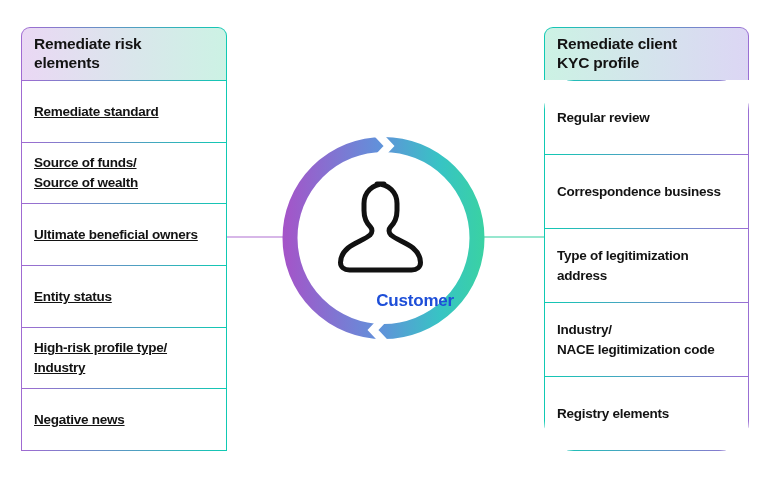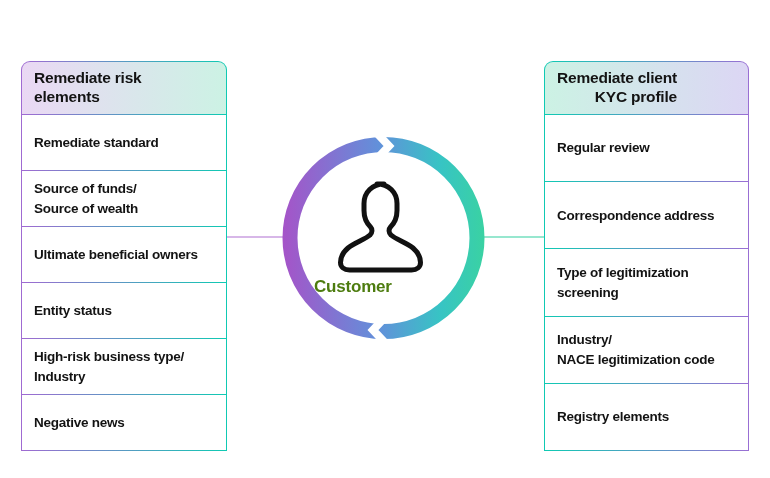--- a/index.html
+++ b/index.html
@@ -16,7 +16,7 @@
   .panel.left{left:21px;width:206px;}
   .panel.right{left:544px;width:205px;}
 
-  .panel-header{height:53px;border-radius:9px 9px 0 0;padding:1px 1px 0 1px;box-sizing:border-box;margin-top:34px;}
+  .panel-header{height:53px;border-radius:9px 9px 0 0;padding:1px 1px 0 1px;box-sizing:border-box;}
   .panel.left  .panel-header{background:linear-gradient(90deg,#a06ad2,#0fcab3);}
   .panel.right .panel-header{background:linear-gradient(90deg,#0fcab3,#9a6fd4);}
   .panel-header-inner{

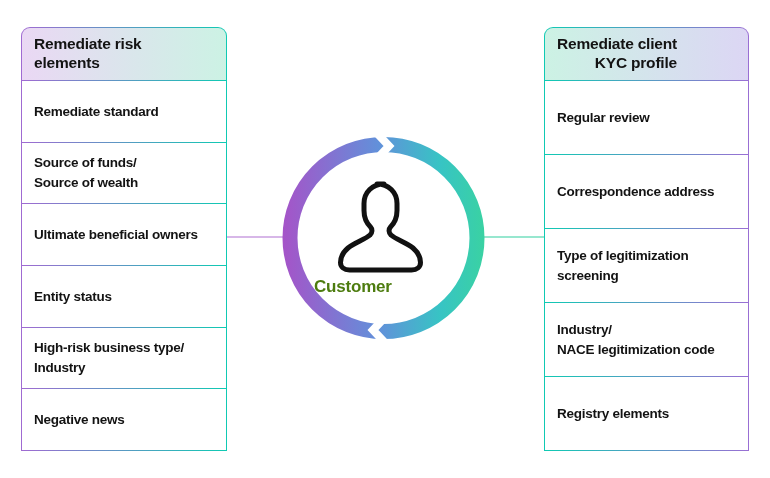--- a/index.html
+++ b/index.html
@@ -26,7 +26,7 @@
     white-space:pre-line;
   }
   .panel.left  .panel-header-inner{background:linear-gradient(90deg,#ead8f4,#ccf2e4);}
-  .panel.right .panel-header-inner{background:linear-gradient(90deg,#ccf2e4,#dcd6f4);text-align:right;}
+  .panel.right .panel-header-inner{background:linear-gradient(90deg,#ccf2e4,#dcd6f4);}
 
   .panel-body{
     flex:1;display:flex;flex-direction:column;gap:1px;

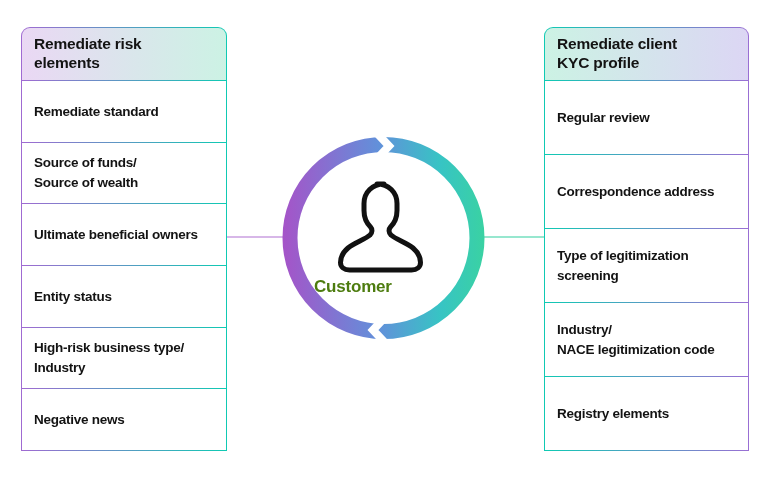--- a/index.html
+++ b/index.html
@@ -32,7 +32,7 @@
     flex:1;display:flex;flex-direction:column;gap:1px;
     padding:1px;box-sizing:border-box;
   }
-  .panel.left  .panel-body{background:linear-gradient(90deg,#a06ad2,#0fcab3);}
+  .panel.left  .panel-body{background:linear-gradient(90deg,#a06ad2,#0fcab3);text-decoration:underline;}
   .panel.right .panel-body{background:linear-gradient(90deg,#0fcab3,#9a6fd4);}
 
   .panel-row{

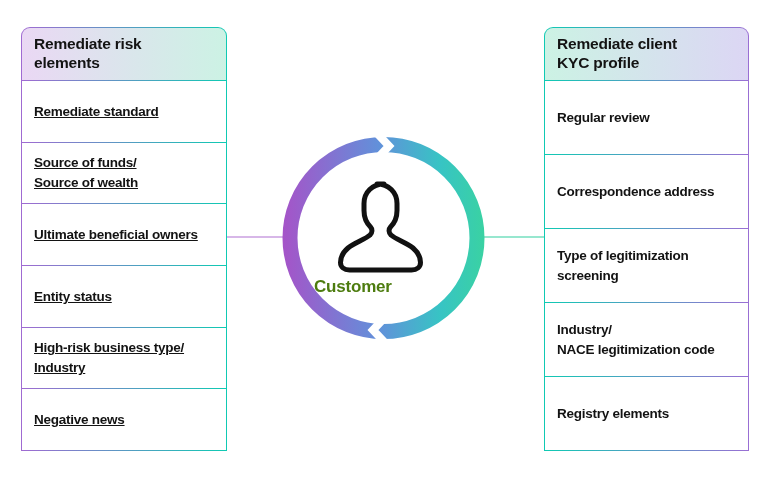--- a/index.html
+++ b/index.html
@@ -33,7 +33,7 @@
     padding:1px;box-sizing:border-box;
   }
   .panel.left  .panel-body{background:linear-gradient(90deg,#a06ad2,#0fcab3);text-decoration:underline;}
-  .panel.right .panel-body{background:linear-gradient(90deg,#0fcab3,#9a6fd4);}
+  .panel.right .panel-body{background:linear-gradient(90deg,#0fcab3,#9a6fd4);border-radius:30px;}
 
   .panel-row{
     flex:1;background:#ffffff;display:flex;align-items:center;

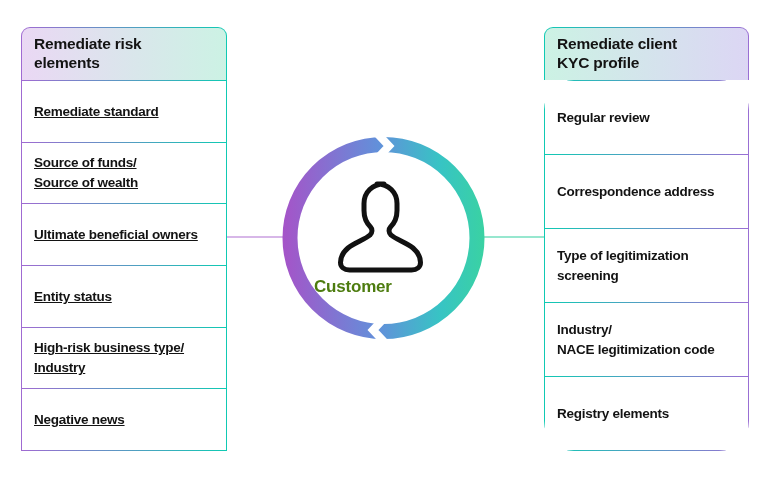--- a/index.html
+++ b/index.html
@@ -83,7 +83,7 @@
     </div>
     <div class="panel-body">
       <div class="panel-row">Regular review</div>
-      <div class="panel-row">Correspondence address</div>
+      <div class="panel-row">Correspondence business</div>
       <div class="panel-row">Type of legitimization
 screening</div>
       <div class="panel-row">Industry/

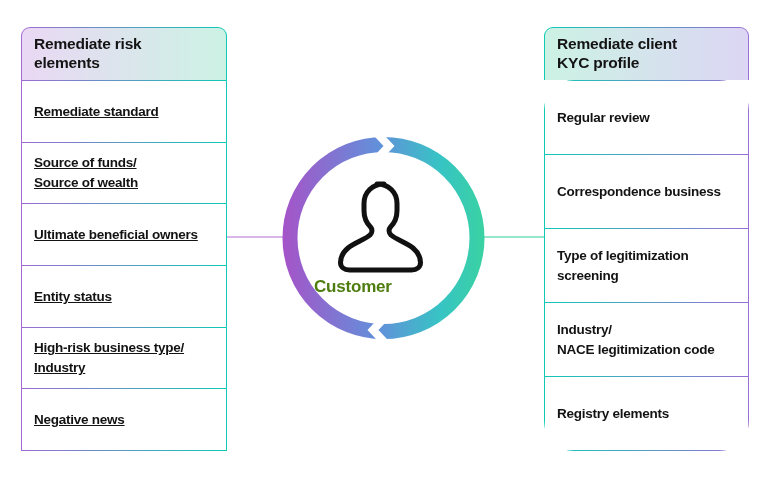--- a/index.html
+++ b/index.html
@@ -85,7 +85,7 @@
       <div class="panel-row">Regular review</div>
       <div class="panel-row">Correspondence business</div>
       <div class="panel-row">Type of legitimization
-screening</div>
+address</div>
       <div class="panel-row">Industry/
 NACE legitimization code</div>
       <div class="panel-row">Registry elements</div>

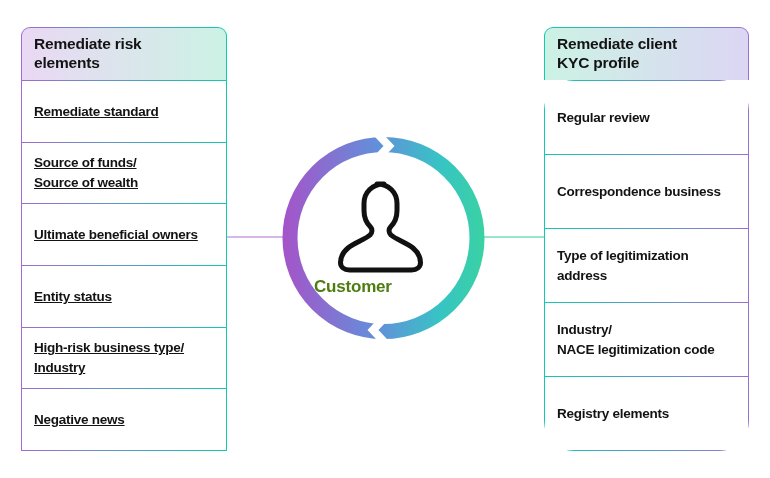--- a/index.html
+++ b/index.html
@@ -50,8 +50,8 @@
   
   .center-svg{position:absolute;left:0;top:0;pointer-events:none;}
   .customer-label{
-    position:absolute;left:314px;top:277px;width:140px;text-align:left;
-    font-size:17px;font-weight:700;letter-spacing:-0.2px;color:#4d7c0f;
+    position:absolute;left:314px;top:291px;width:140px;text-align:right;
+    font-size:17px;font-weight:700;letter-spacing:-0.2px;color:#1d4ed8;
   }
 </style>
 </head>

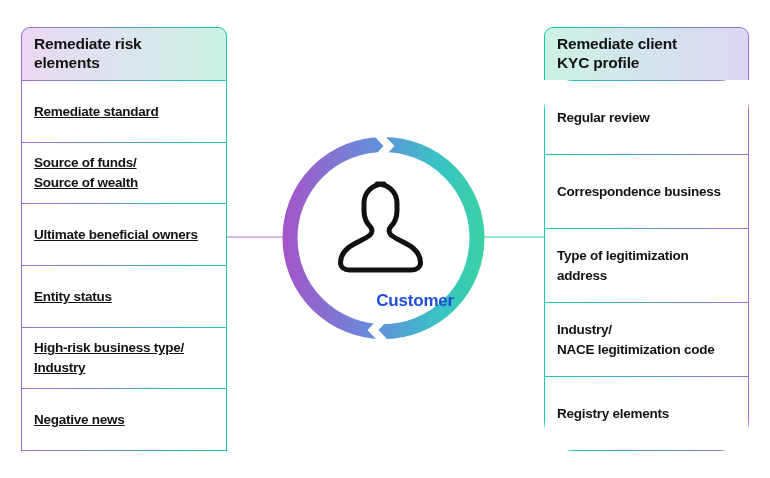--- a/index.html
+++ b/index.html
@@ -70,7 +70,7 @@
 Source of wealth</div>
       <div class="panel-row">Ultimate beneficial owners</div>
       <div class="panel-row">Entity status</div>
-      <div class="panel-row">High-risk business type/
+      <div class="panel-row">High-risk profile type/
 Industry</div>
       <div class="panel-row">Negative news</div>
     </div>

